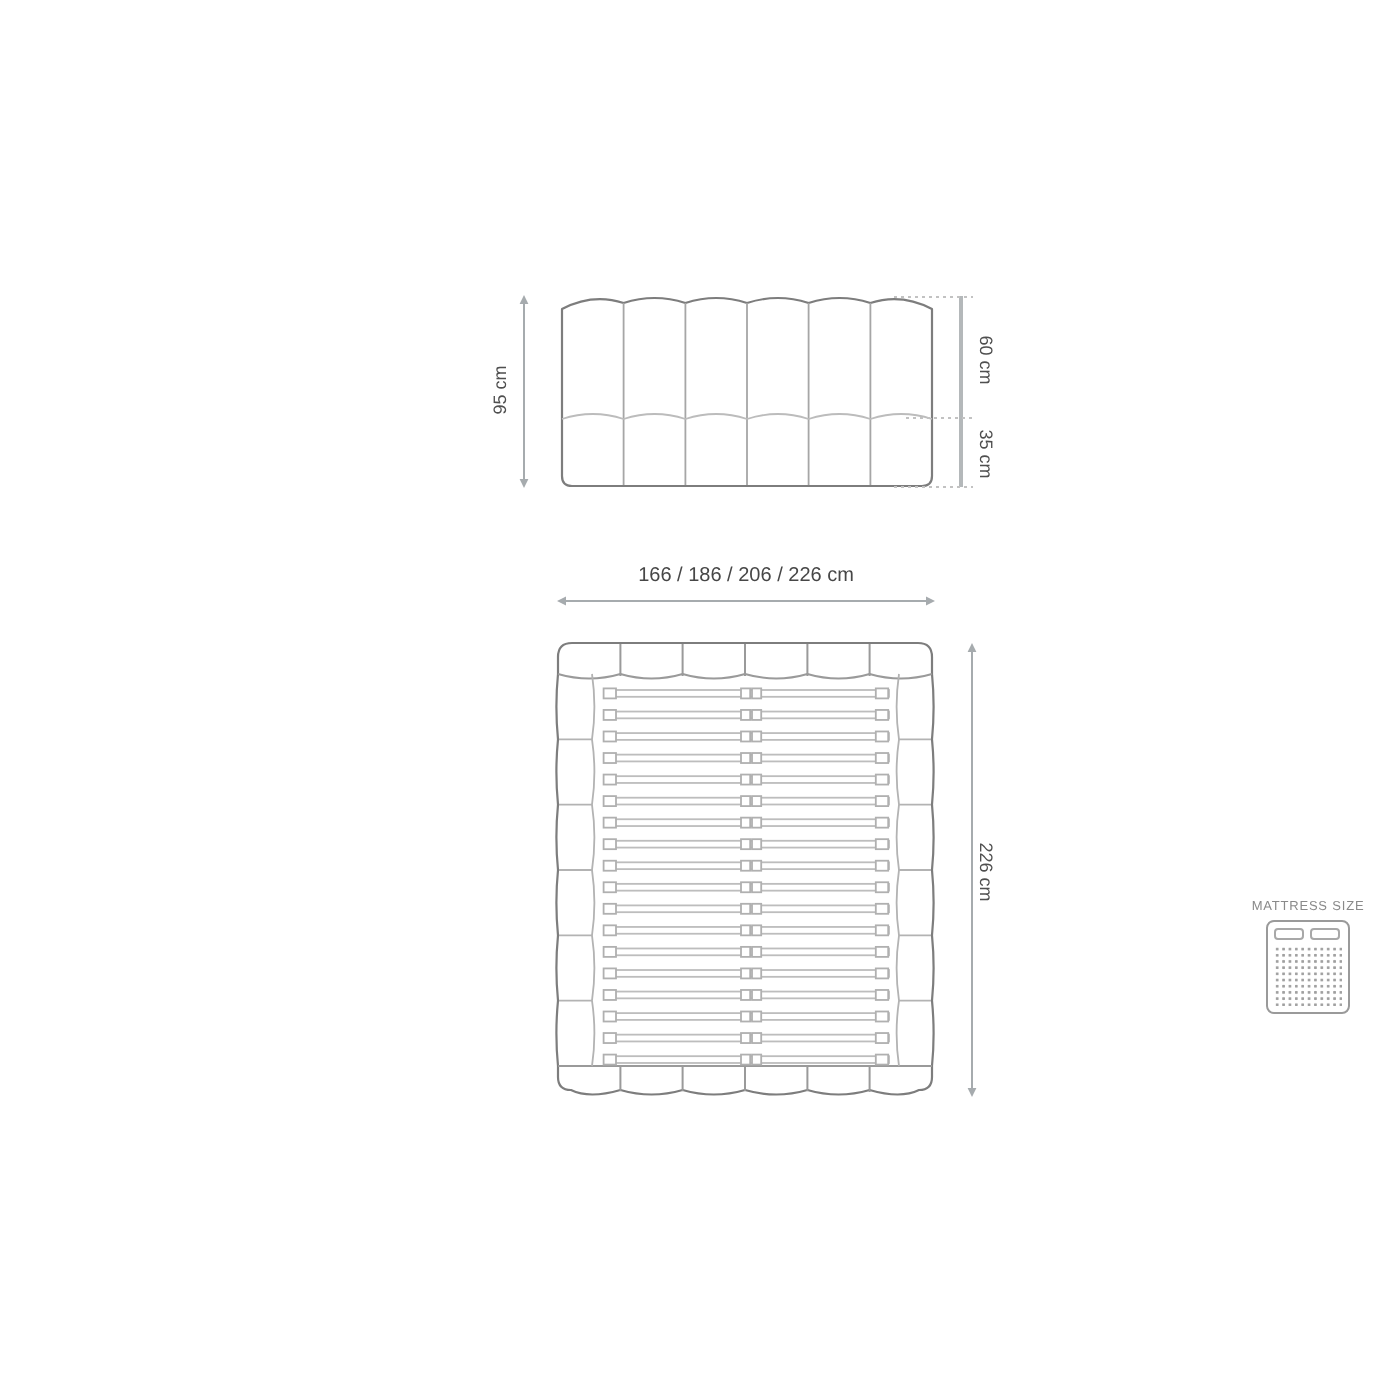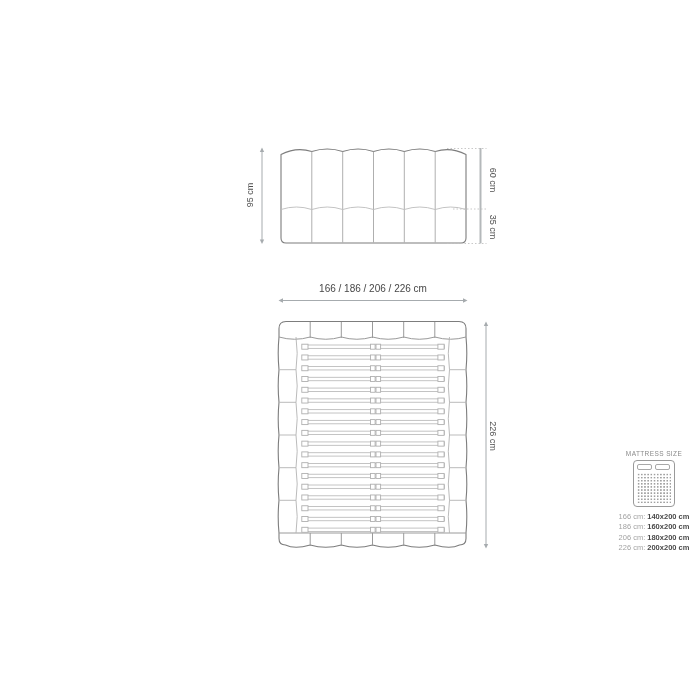--- a/index.html
+++ b/index.html
@@ -212,20 +212,6 @@
       <div class="pillow p2"></div>
       <div class="dots"></div>
     </div>
-    <div>
-        <div class="legend-row">
-        <span class="legend-w">166 cm:</span><span class="legend-s">140x200 cm</span>
-      </div>
-        <div class="legend-row">
-        <span class="legend-w">186 cm:</span><span class="legend-s">160x200 cm</span>
-      </div>
-        <div class="legend-row">
-        <span class="legend-w">206 cm:</span><span class="legend-s">180x200 cm</span>
-      </div>
-        <div class="legend-row">
-        <span class="legend-w">226 cm:</span><span class="legend-s">200x200 cm</span>
-      </div>
-      </div>
   </div>
 
 </div>

